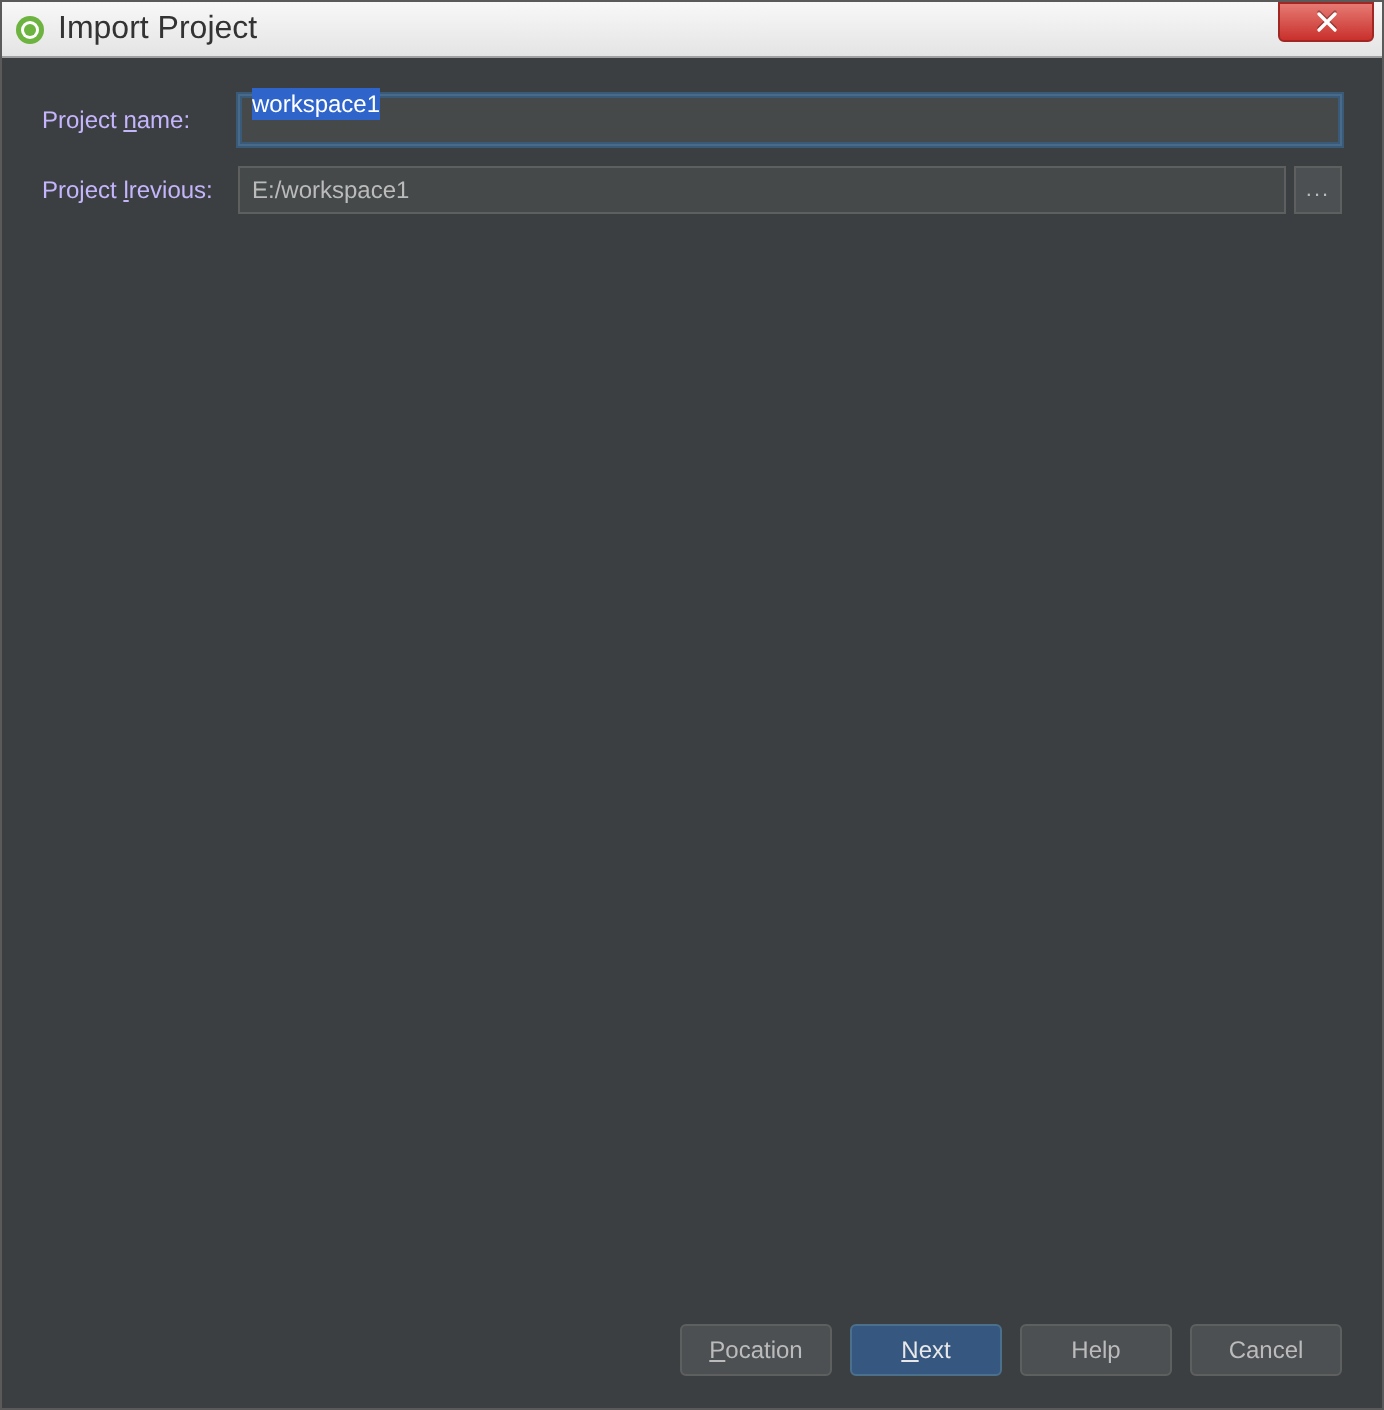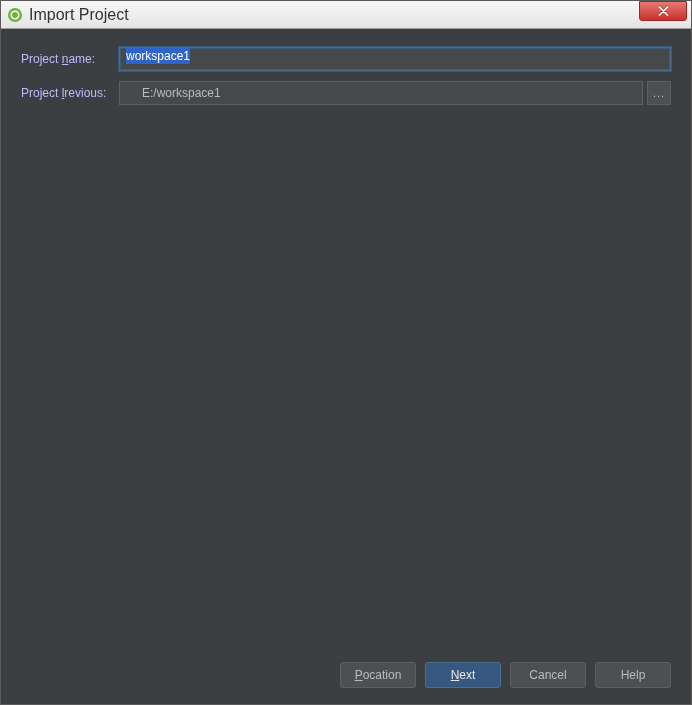--- a/index.html
+++ b/index.html
@@ -85,9 +85,9 @@
       background: #45494a;
       border: 1px solid #4a6a8a;
       box-shadow: 0 0 0 1px #3a5a7a inset, 0 0 0 1px #3a5a7a;
-      padding: 0 6px;
-      display: flex;
-      align-items: flex-start;
+      padding: 12px 6px;
+      display: flex;
+      align-items: flex-end;
       font-size: 12px;
     }
     .readonly-input {

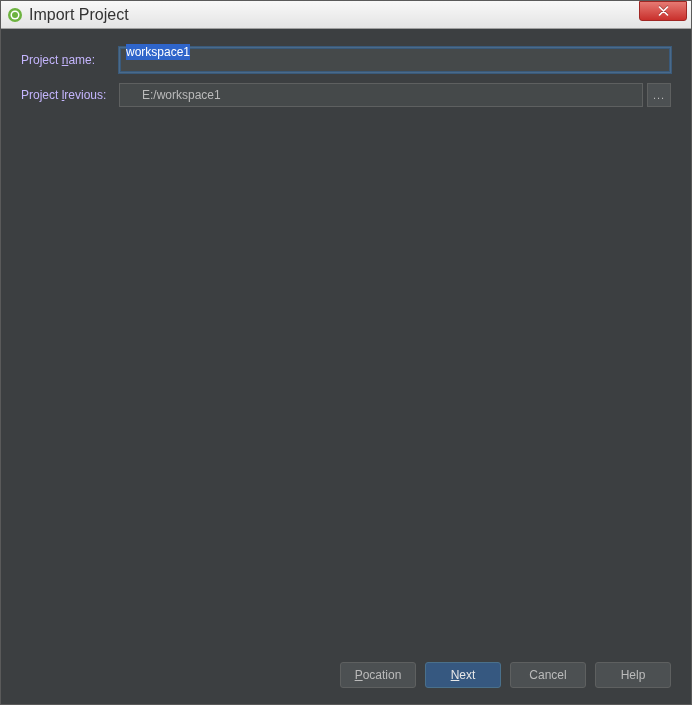--- a/index.html
+++ b/index.html
@@ -96,7 +96,7 @@
       background: #45494a;
       border: 1px solid #5e6060;
       color: #bbbbbb;
-      padding: 0 22px;
+      padding: 0 6px;
       font-size: 12px;
       display: flex;
       align-items: center;

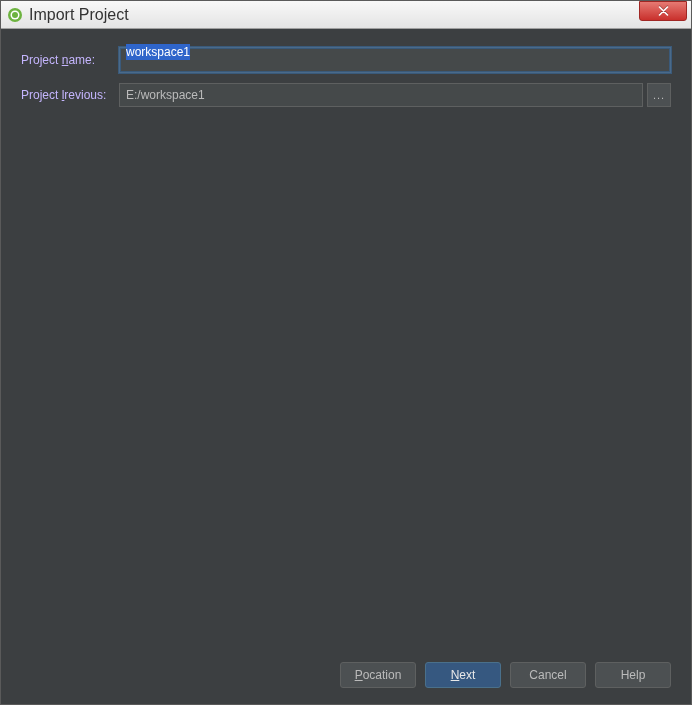--- a/index.html
+++ b/index.html
@@ -194,8 +194,8 @@
           <span class="mnemonic">N</span>
           <span>ext</span>
         </button>
+      <button class="btn">Help</button>
       <button class="btn">Cancel</button>
-      <button class="btn">Help</button>
     </div>
 
   </div>

